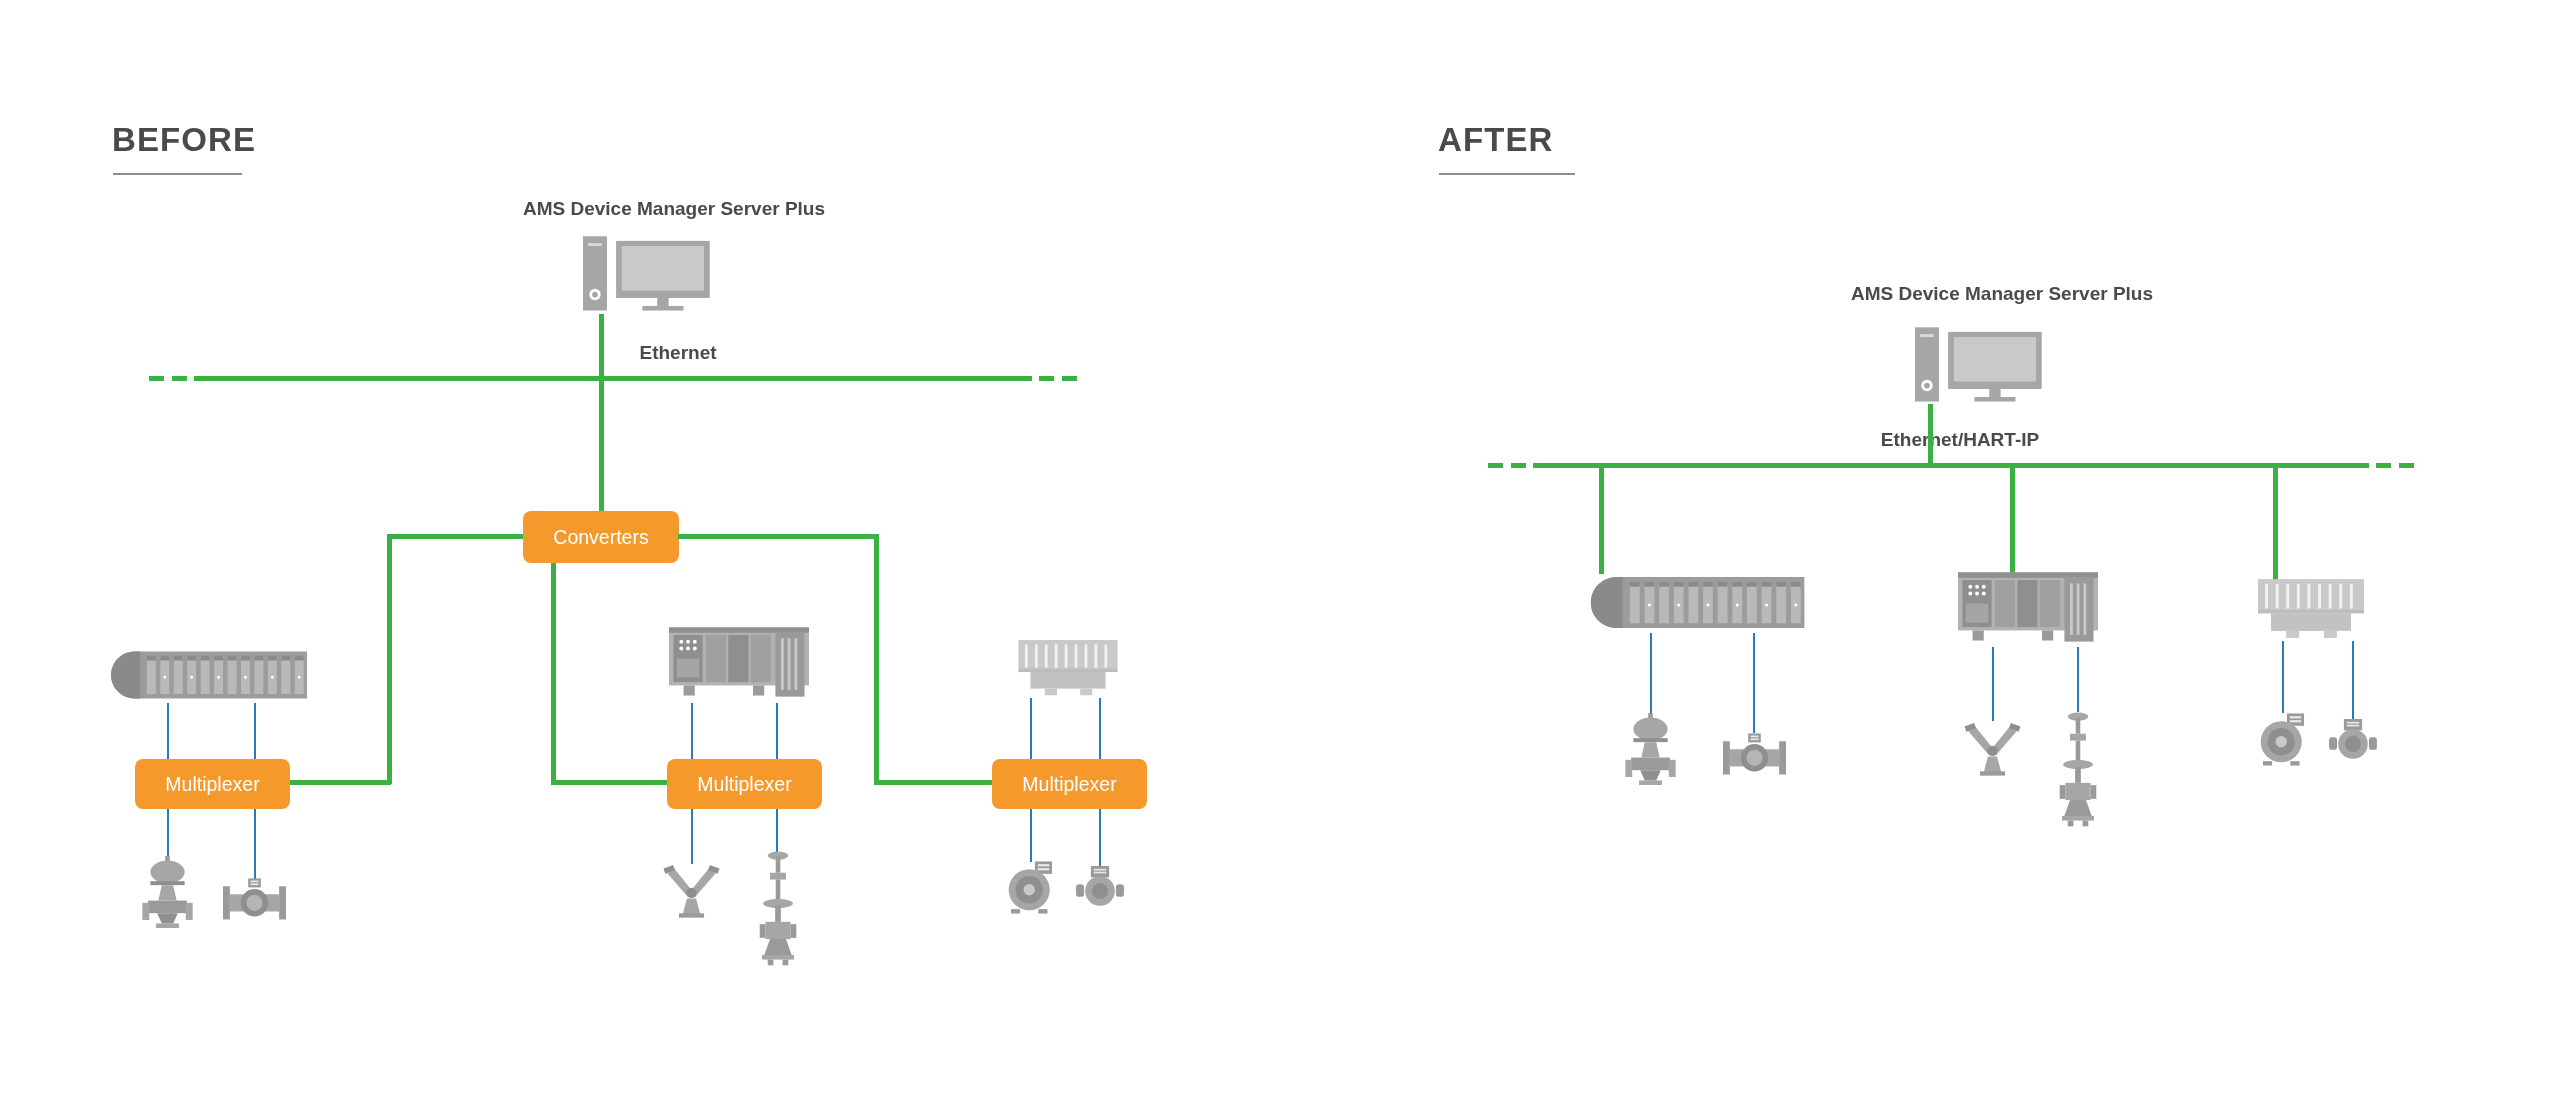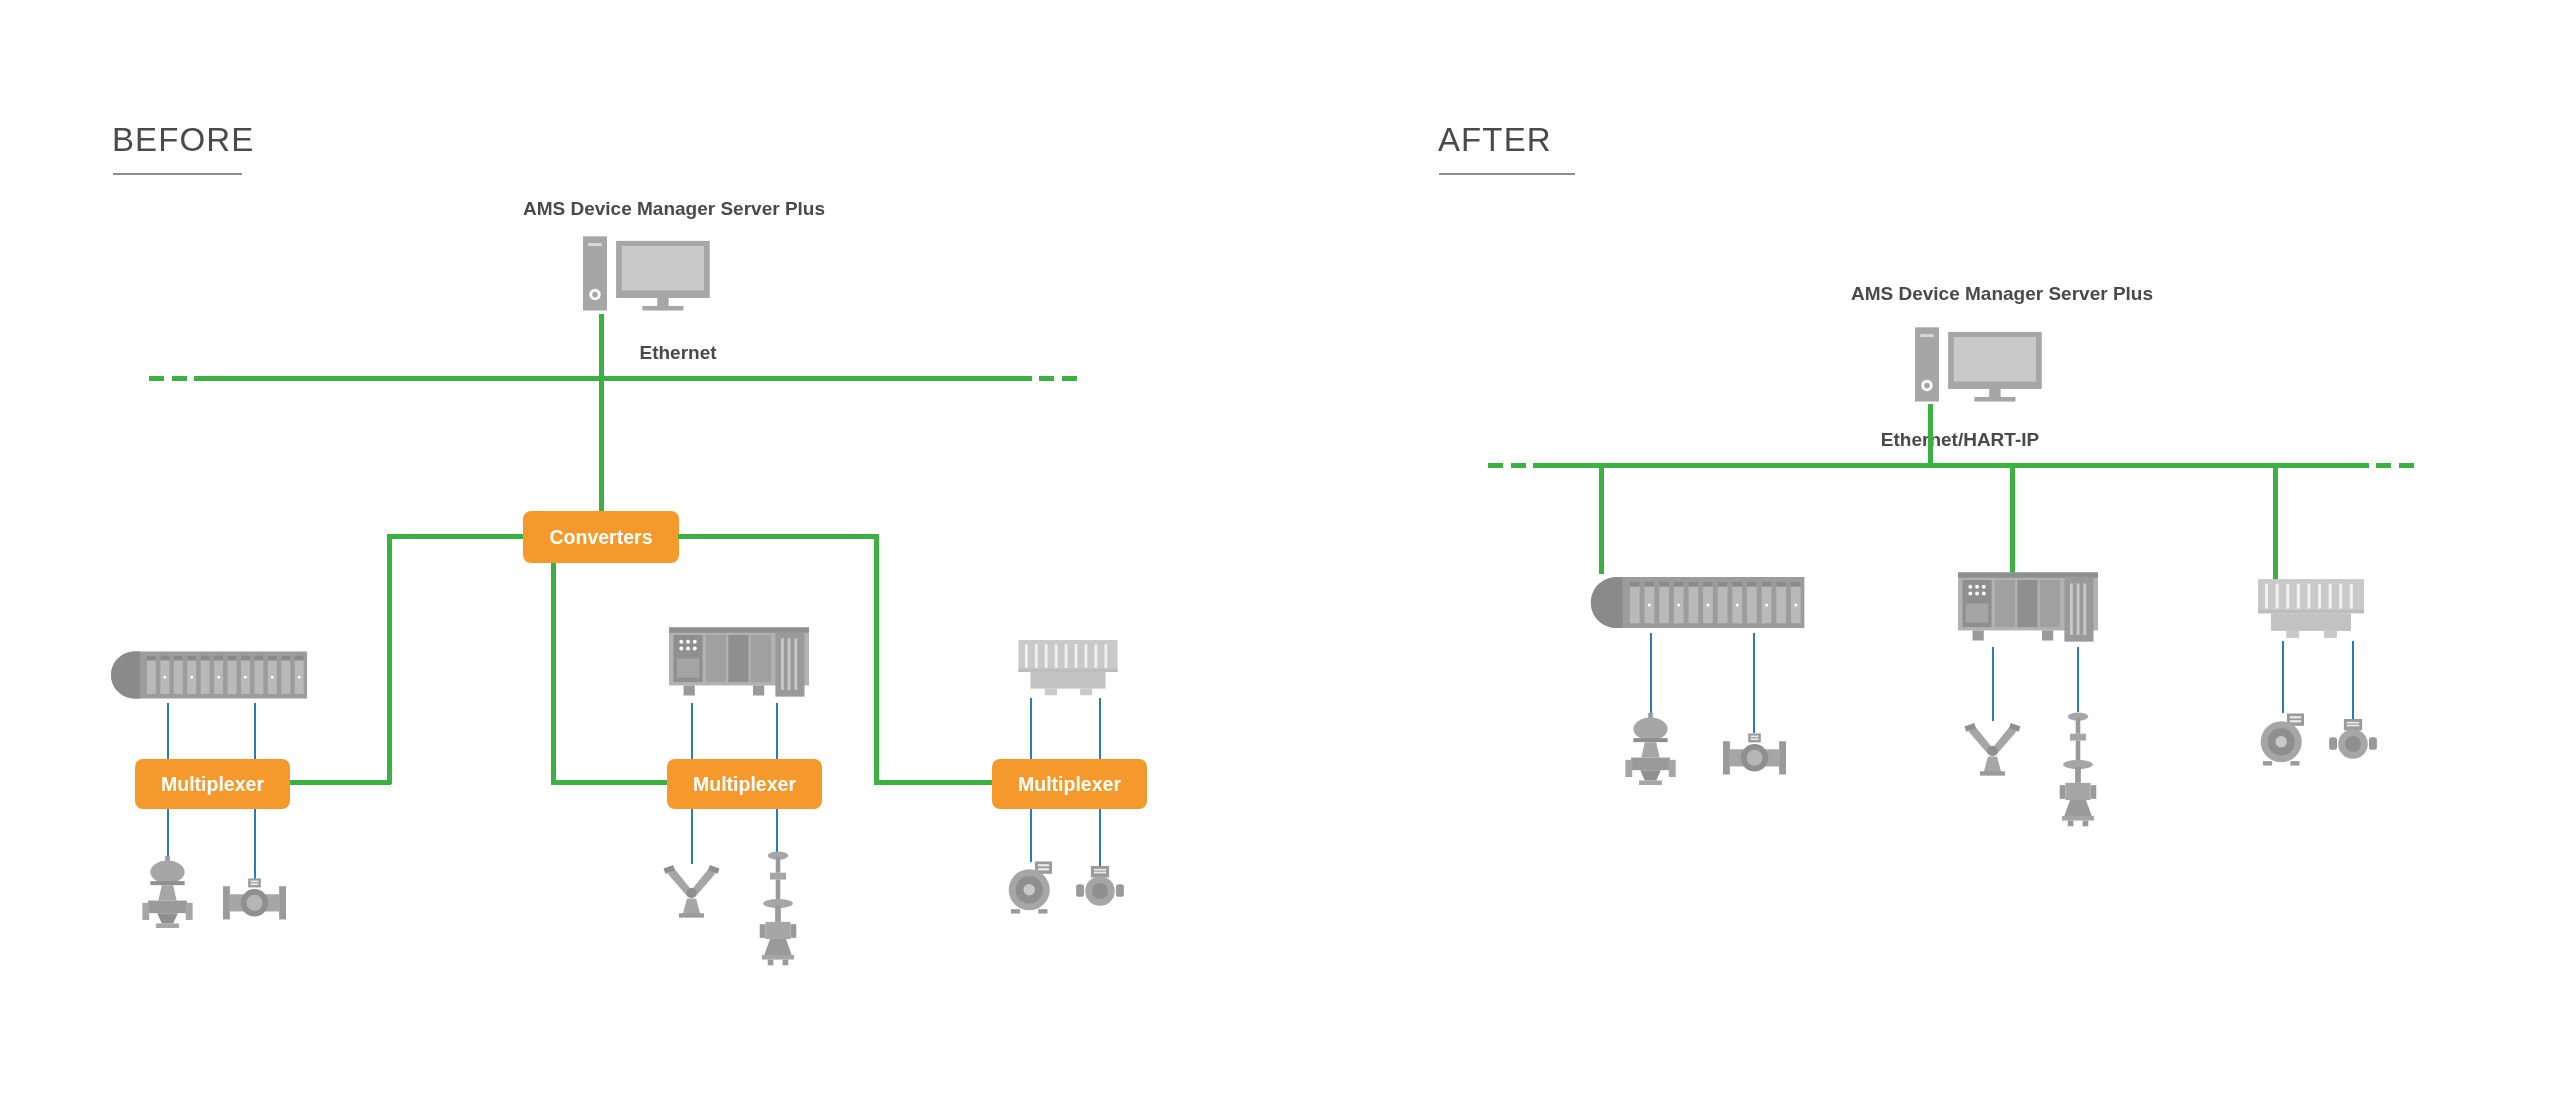--- a/index.html
+++ b/index.html
@@ -22,7 +22,7 @@
 
   .panel-title {
     position: absolute;
-    font-size: 33px; font-weight: normal; color: var(--text);
+    font-size: 33px; font-weight: bold; color: var(--text);
     letter-spacing: 1.1px; line-height: 1; white-space: nowrap;
   }
   .title-underline {

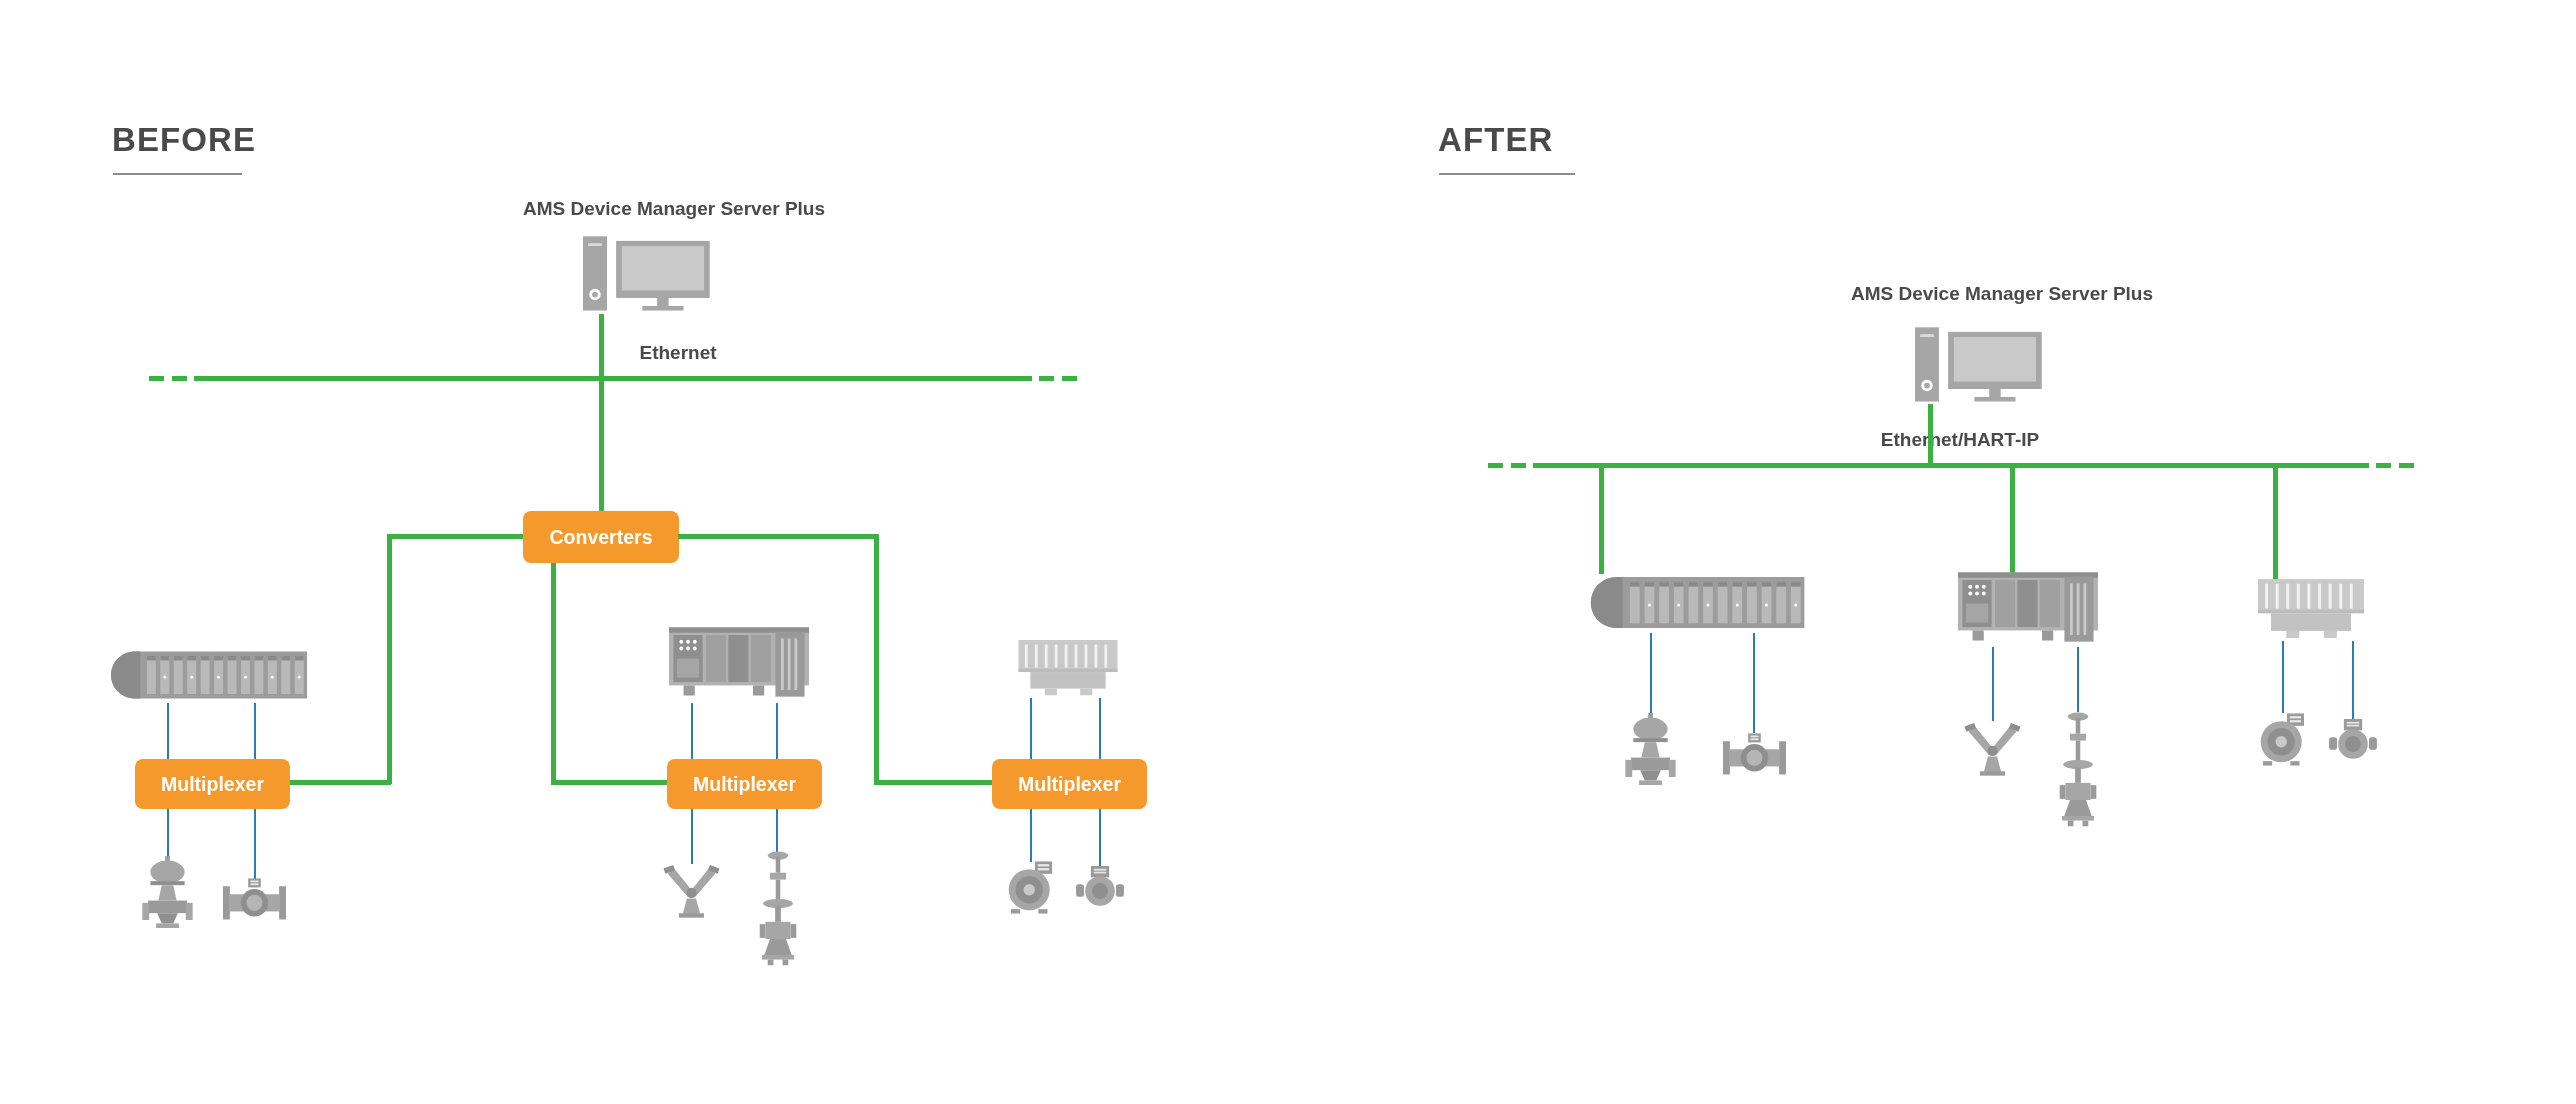--- a/index.html
+++ b/index.html
@@ -43,7 +43,7 @@
   .node-box {
     position: absolute; background: var(--orange); border-radius: 8px;
     display: flex; align-items: center; justify-content: center;
-    color: #ffffff; font-size: 19.5px; font-weight: bold; white-space: nowrap;
+    color: #ffffff; font-size: 19.5px; font-weight: normal; white-space: nowrap;
   }
   .icon { position: absolute; overflow: visible; }
   .defs { position: absolute; width: 0; height: 0; }

